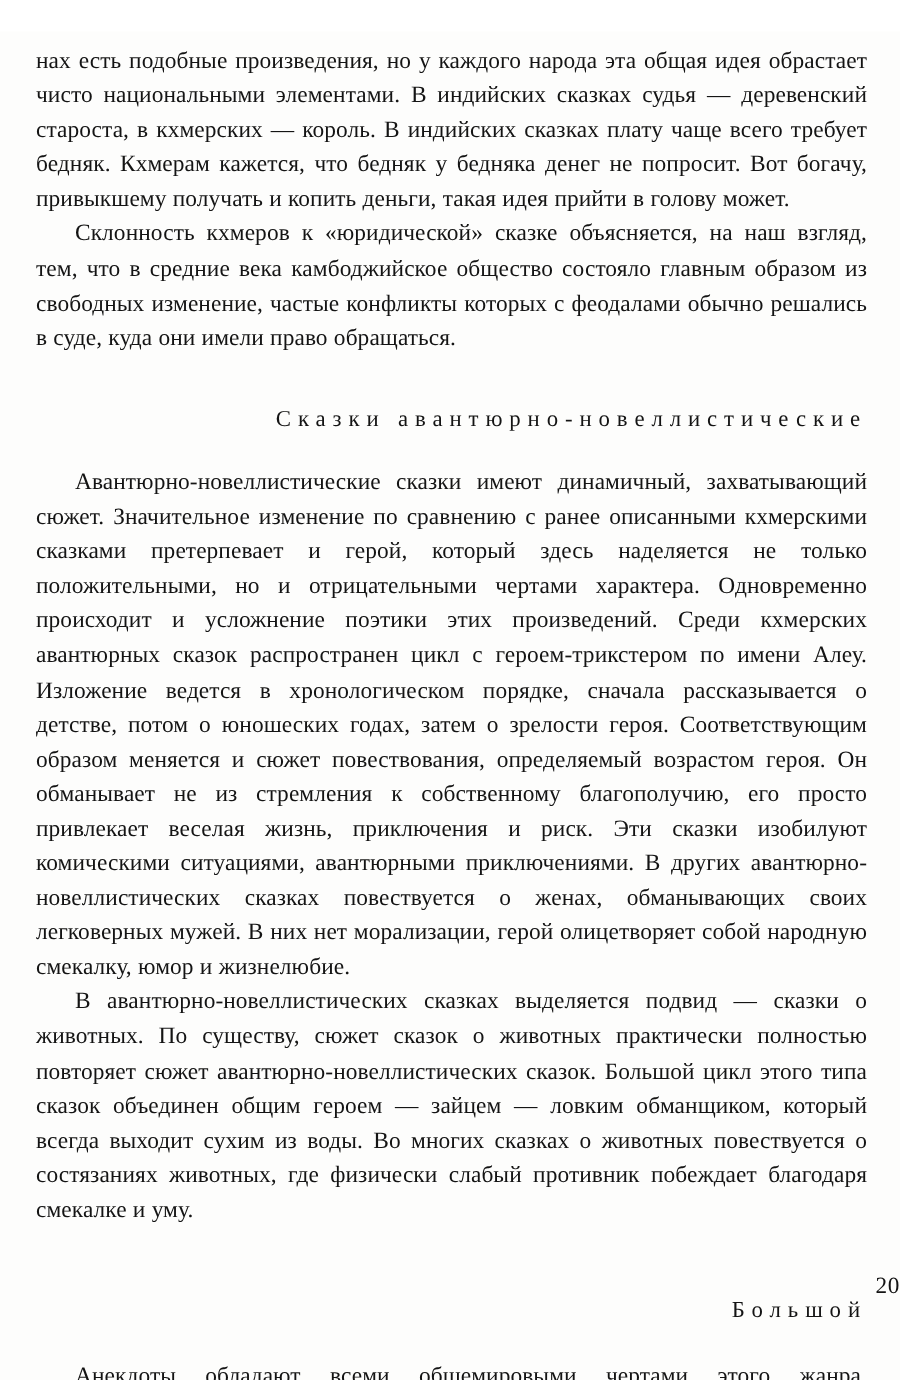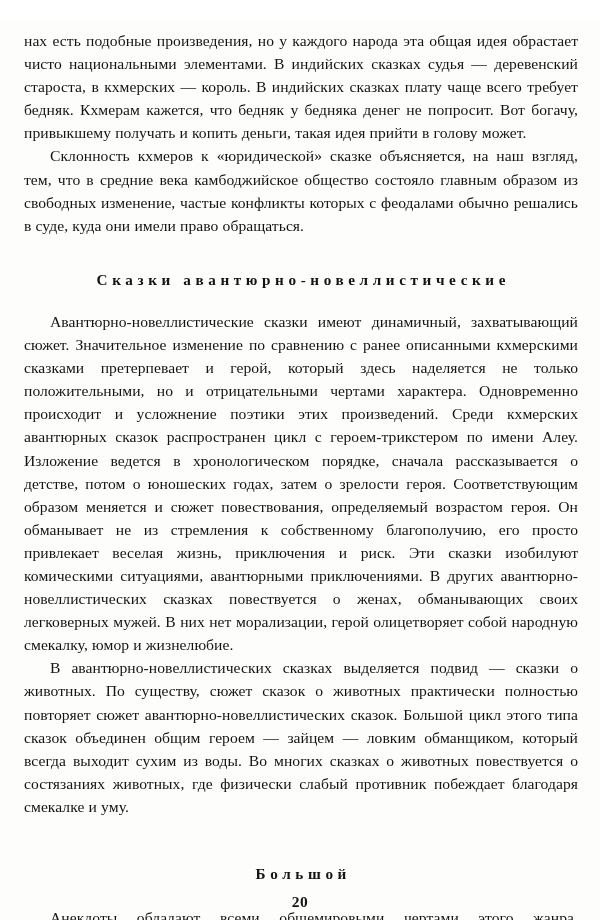--- a/index.html
+++ b/index.html
@@ -52,10 +52,10 @@
   h2.section-heading {
     margin: 0;
     padding: 0;
-    font-weight: bold;
+    font-weight: normal;
     font-size: 15.2px;
     line-height: 23.1px;
-    text-align: center;
+    text-align: right;
     letter-spacing: 4.6px;
     text-indent: 4.6px;
   }

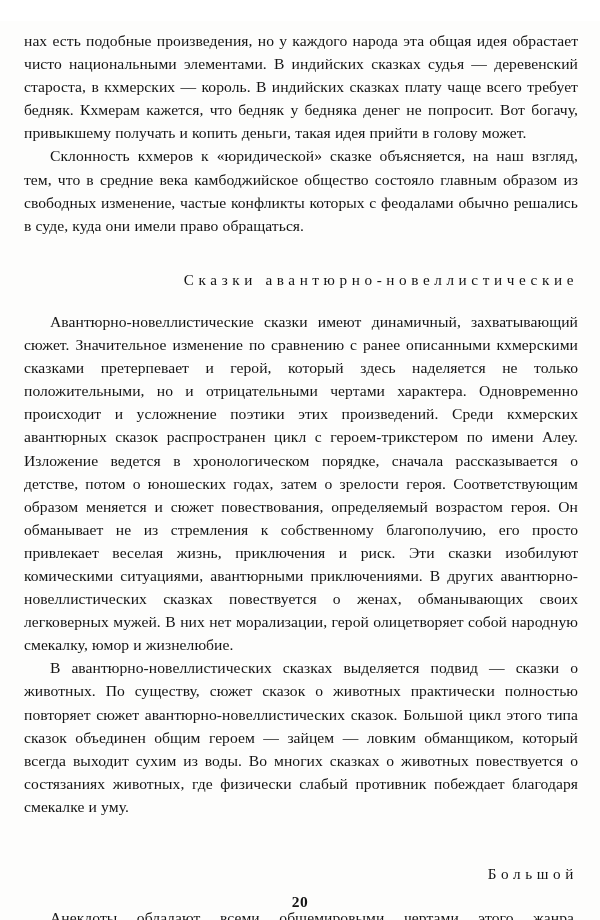--- a/index.html
+++ b/index.html
@@ -69,10 +69,10 @@
     position: absolute;
     left: 0;
     right: 0;
-    top: 872px;
-    text-align: center;
+    top: 828px;
+    text-align: right;
     font-size: 15.5px;
-    font-weight: bold;
+    font-weight: normal;
     letter-spacing: 0.4px;
   }
 </style>

